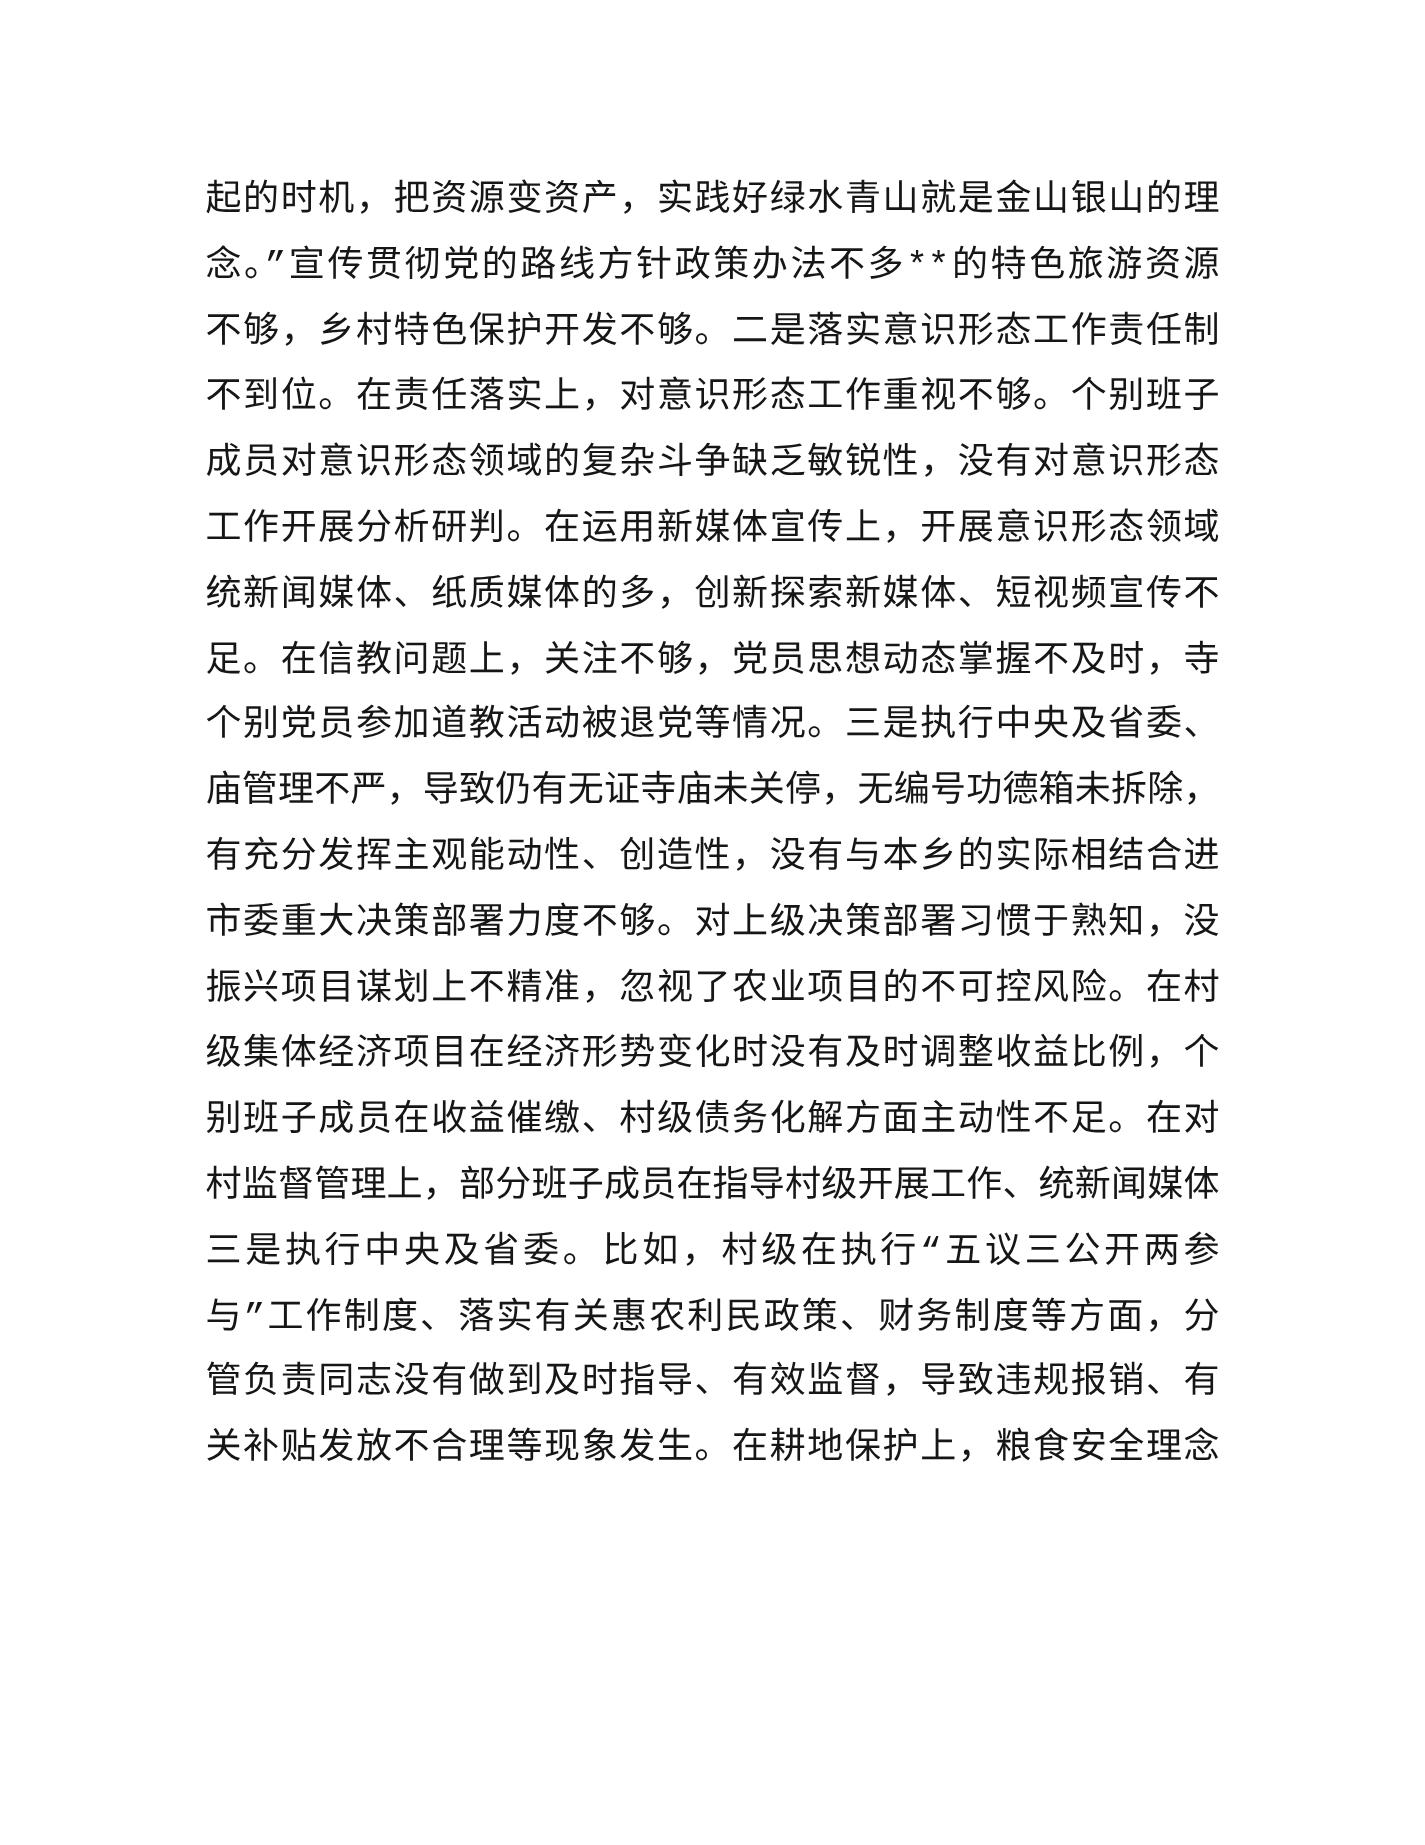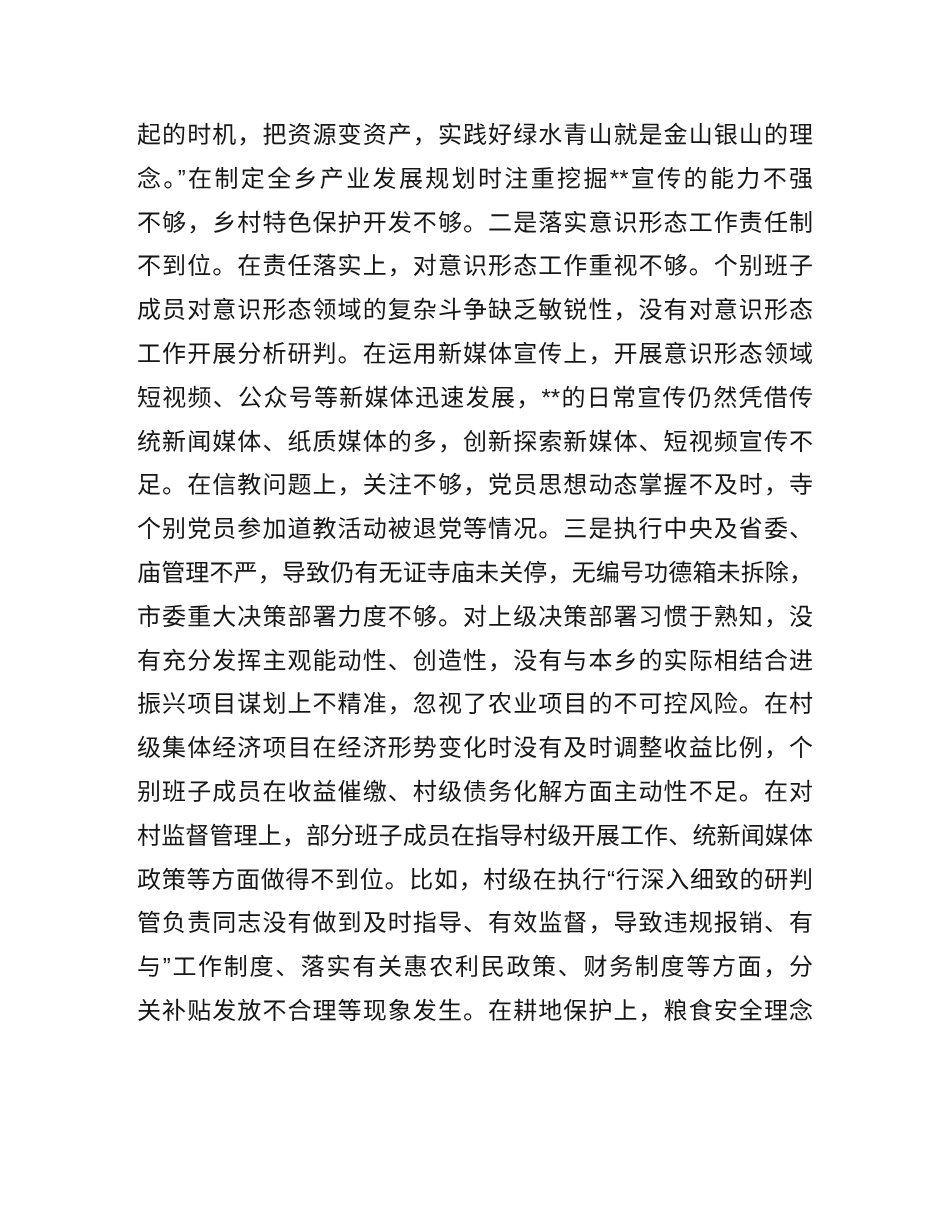--- a/index.html
+++ b/index.html
@@ -19,7 +19,7 @@
     left: 137px;
     top: 113px;
     width: 676px;
-    font-family: Liberation Sans, sans-serif;
+    font-family: Liberation Mono, monospace;
     font-size: 24px;
     line-height: 43.8px;
     color: #161616;

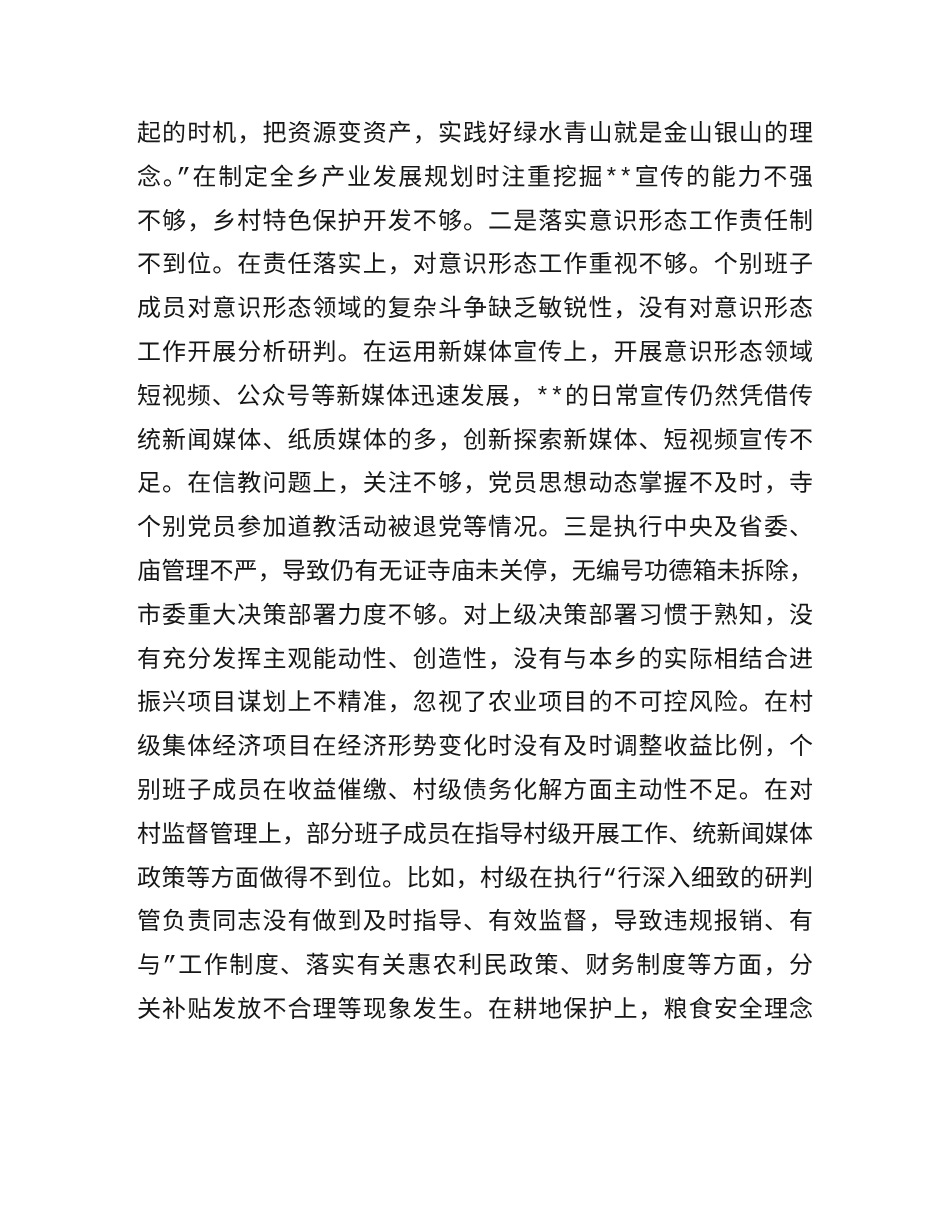--- a/index.html
+++ b/index.html
@@ -39,7 +39,7 @@
 <div class="page" style="background: rgb(255, 255, 255);">
   <div class="text-block" style="color: rgb(22, 22, 22);">
       <div class="line">起的时机，把资源变资产，实践好绿水青山就是金山银山的理</div>
-      <div class="line">念。”在制定全乡产业发展规划时注重挖掘**宣传的能力不强</div>
+      <div class="line">念。”宣传贯彻党的路线方针政策办法不多**的特色旅游资源</div>
       <div class="line">不够，乡村特色保护开发不够。二是落实意识形态工作责任制</div>
       <div class="line">不到位。在责任落实上，对意识形态工作重视不够。个别班子</div>
       <div class="line">成员对意识形态领域的复杂斗争缺乏敏锐性，没有对意识形态</div>

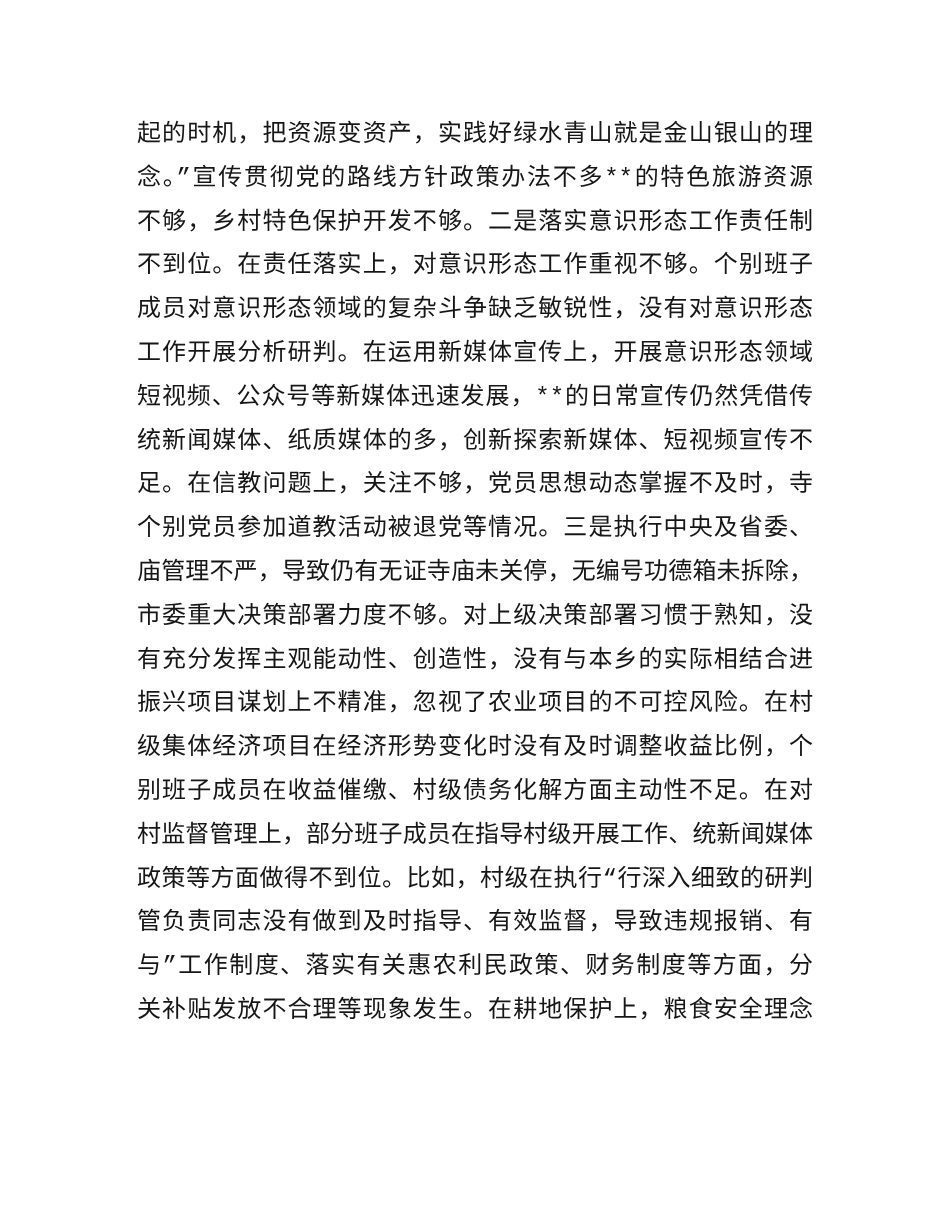--- a/index.html
+++ b/index.html
@@ -44,7 +44,6 @@
       <div class="line">不到位。在责任落实上，对意识形态工作重视不够。个别班子</div>
       <div class="line">成员对意识形态领域的复杂斗争缺乏敏锐性，没有对意识形态</div>
       <div class="line">工作开展分析研判。在运用新媒体宣传上，开展意识形态领域</div>
-      <div class="line">短视频、公众号等新媒体迅速发展，**的日常宣传仍然凭借传</div>
       <div class="line">统新闻媒体、纸质媒体的多，创新探索新媒体、短视频宣传不</div>
       <div class="line">足。在信教问题上，关注不够，党员思想动态掌握不及时，寺</div>
       <div class="line">个别党员参加道教活动被退党等情况。三是执行中央及省委、</div>

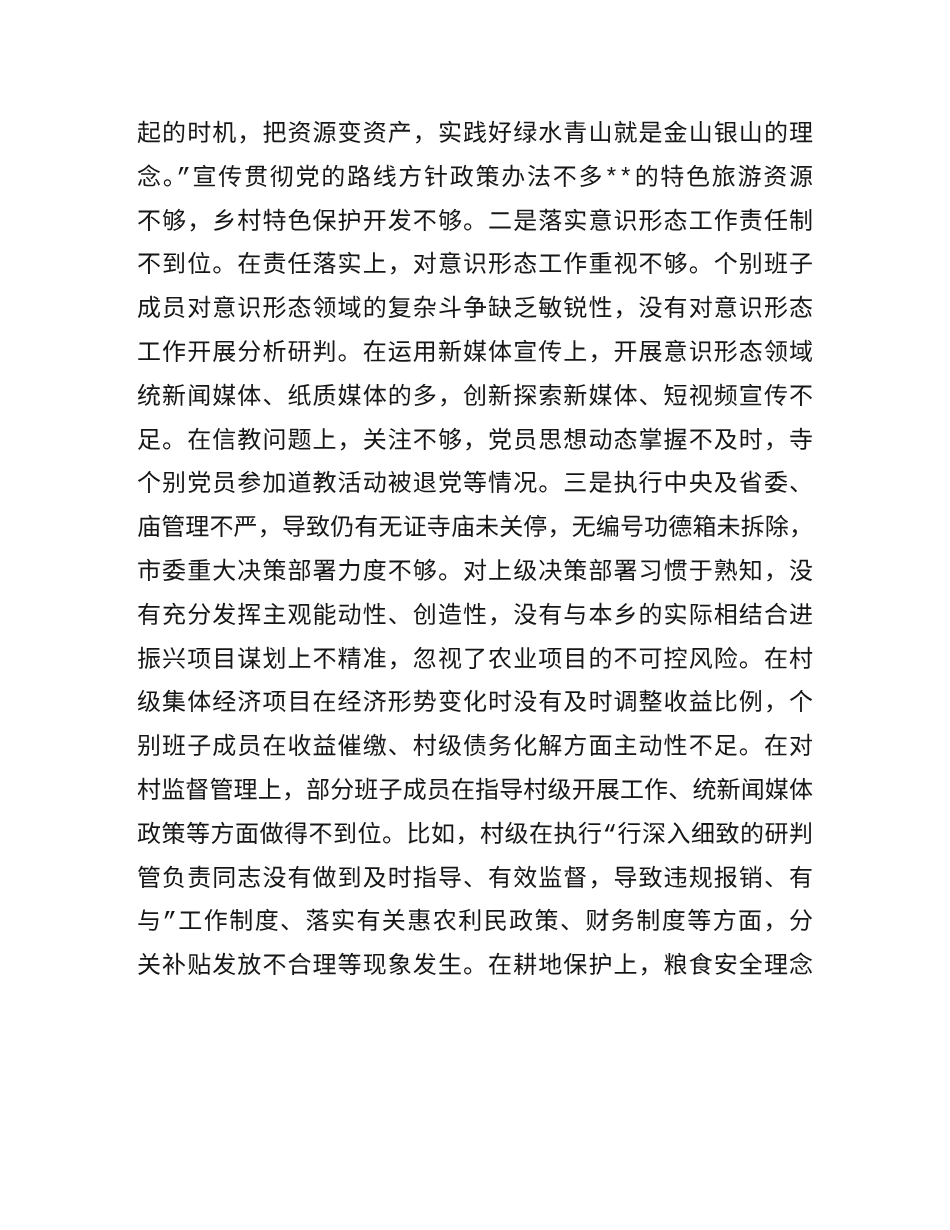--- a/index.html
+++ b/index.html
@@ -48,8 +48,8 @@
       <div class="line">足。在信教问题上，关注不够，党员思想动态掌握不及时，寺</div>
       <div class="line">个别党员参加道教活动被退党等情况。三是执行中央及省委、</div>
       <div class="line">庙管理不严，导致仍有无证寺庙未关停，无编号功德箱未拆除，</div>
+      <div class="line">有充分发挥主观能动性、创造性，没有与本乡的实际相结合进</div>
       <div class="line">市委重大决策部署力度不够。对上级决策部署习惯于熟知，没</div>
-      <div class="line">有充分发挥主观能动性、创造性，没有与本乡的实际相结合进</div>
       <div class="line">振兴项目谋划上不精准，忽视了农业项目的不可控风险。在村</div>
       <div class="line">级集体经济项目在经济形势变化时没有及时调整收益比例，个</div>
       <div class="line">别班子成员在收益催缴、村级债务化解方面主动性不足。在对</div>

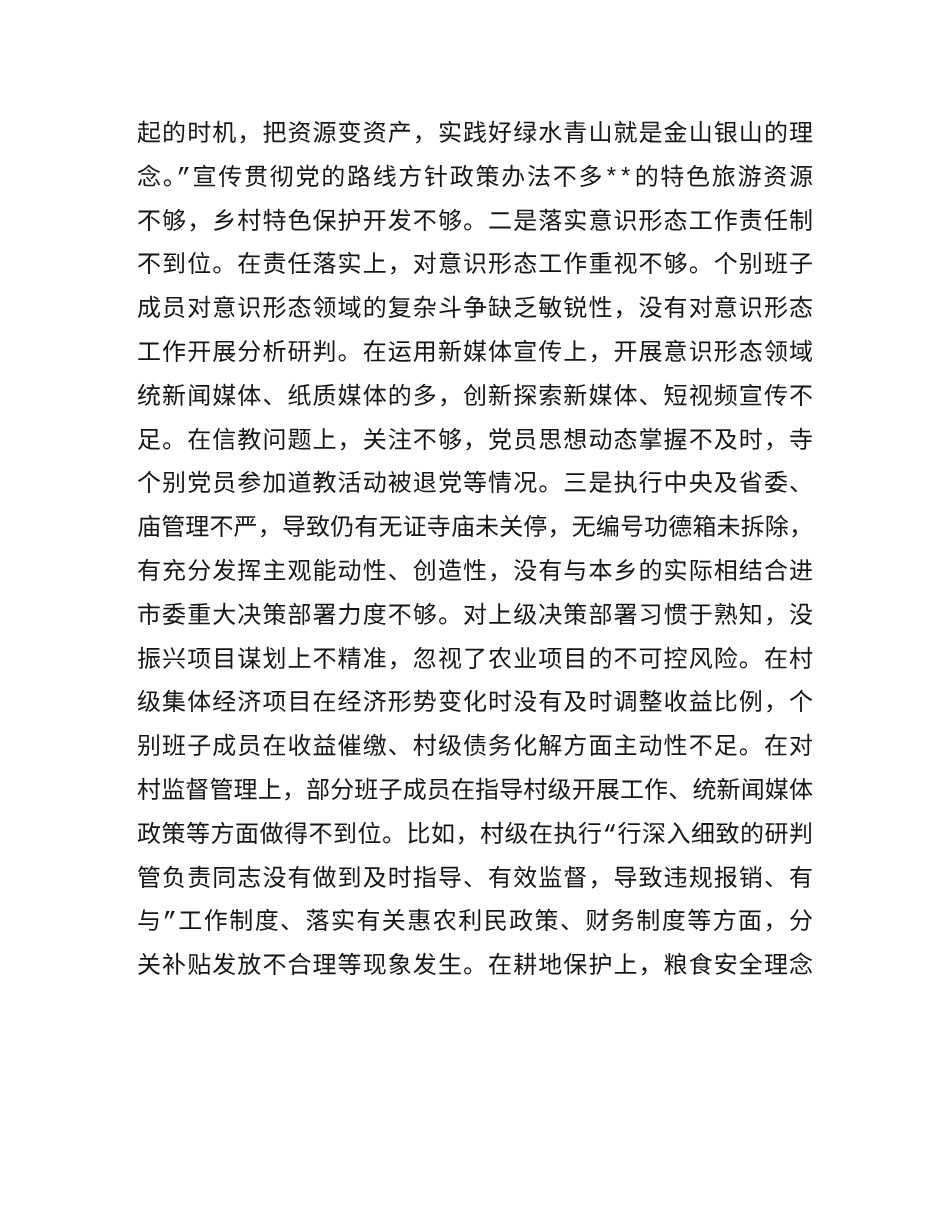--- a/index.html
+++ b/index.html
@@ -54,7 +54,7 @@
       <div class="line">级集体经济项目在经济形势变化时没有及时调整收益比例，个</div>
       <div class="line">别班子成员在收益催缴、村级债务化解方面主动性不足。在对</div>
       <div class="line">村监督管理上，部分班子成员在指导村级开展工作、统新闻媒体</div>
-      <div class="line">政策等方面做得不到位。比如，村级在执行“行深入细致的研判</div>
+      <div class="line">三是执行中央及省委。比如，村级在执行“五议三公开两参</div>
       <div class="line">管负责同志没有做到及时指导、有效监督，导致违规报销、有</div>
       <div class="line">与”工作制度、落实有关惠农利民政策、财务制度等方面，分</div>
       <div class="line">关补贴发放不合理等现象发生。在耕地保护上，粮食安全理念</div>

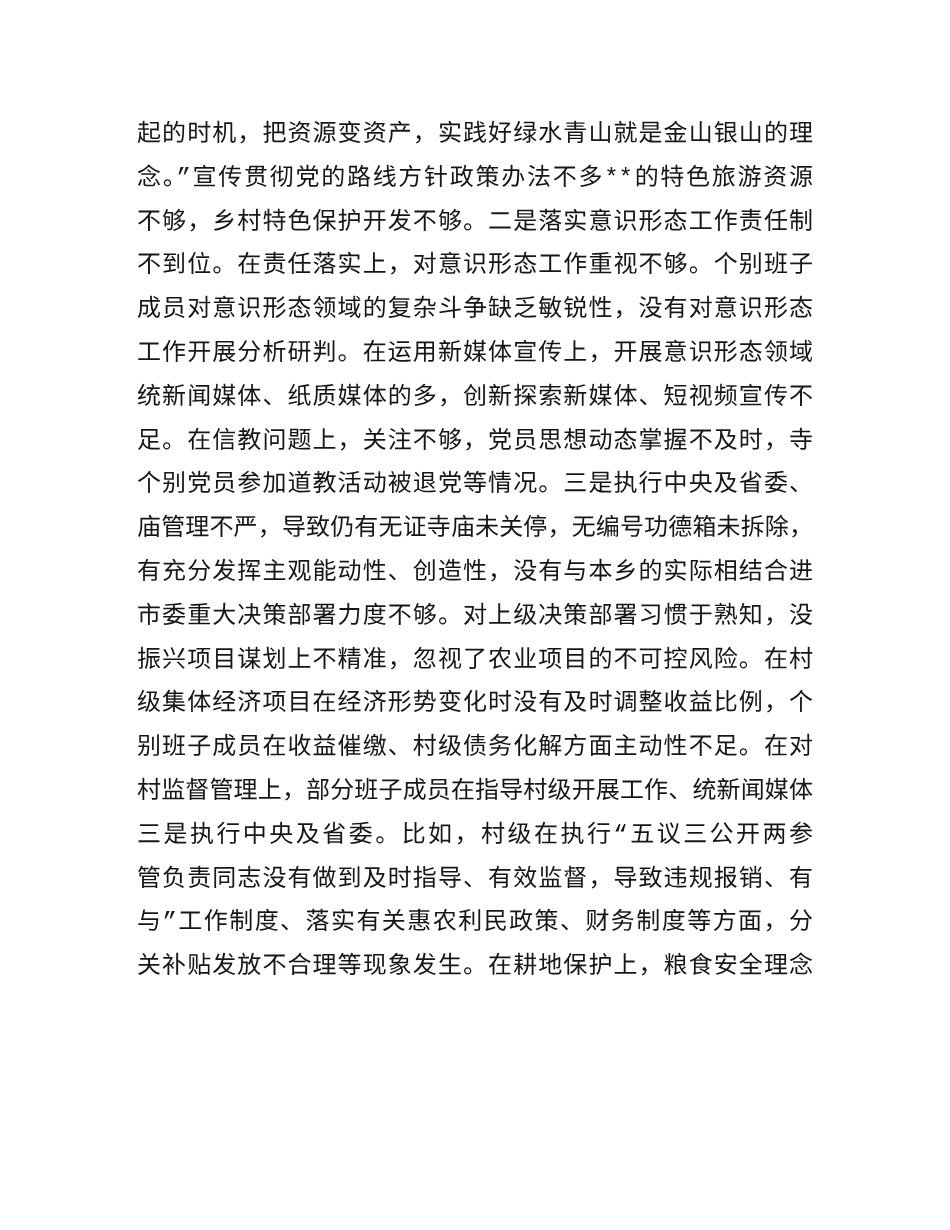--- a/index.html
+++ b/index.html
@@ -55,8 +55,8 @@
       <div class="line">别班子成员在收益催缴、村级债务化解方面主动性不足。在对</div>
       <div class="line">村监督管理上，部分班子成员在指导村级开展工作、统新闻媒体</div>
       <div class="line">三是执行中央及省委。比如，村级在执行“五议三公开两参</div>
+      <div class="line">与”工作制度、落实有关惠农利民政策、财务制度等方面，分</div>
       <div class="line">管负责同志没有做到及时指导、有效监督，导致违规报销、有</div>
-      <div class="line">与”工作制度、落实有关惠农利民政策、财务制度等方面，分</div>
       <div class="line">关补贴发放不合理等现象发生。在耕地保护上，粮食安全理念</div>
     </div>
 </div>

